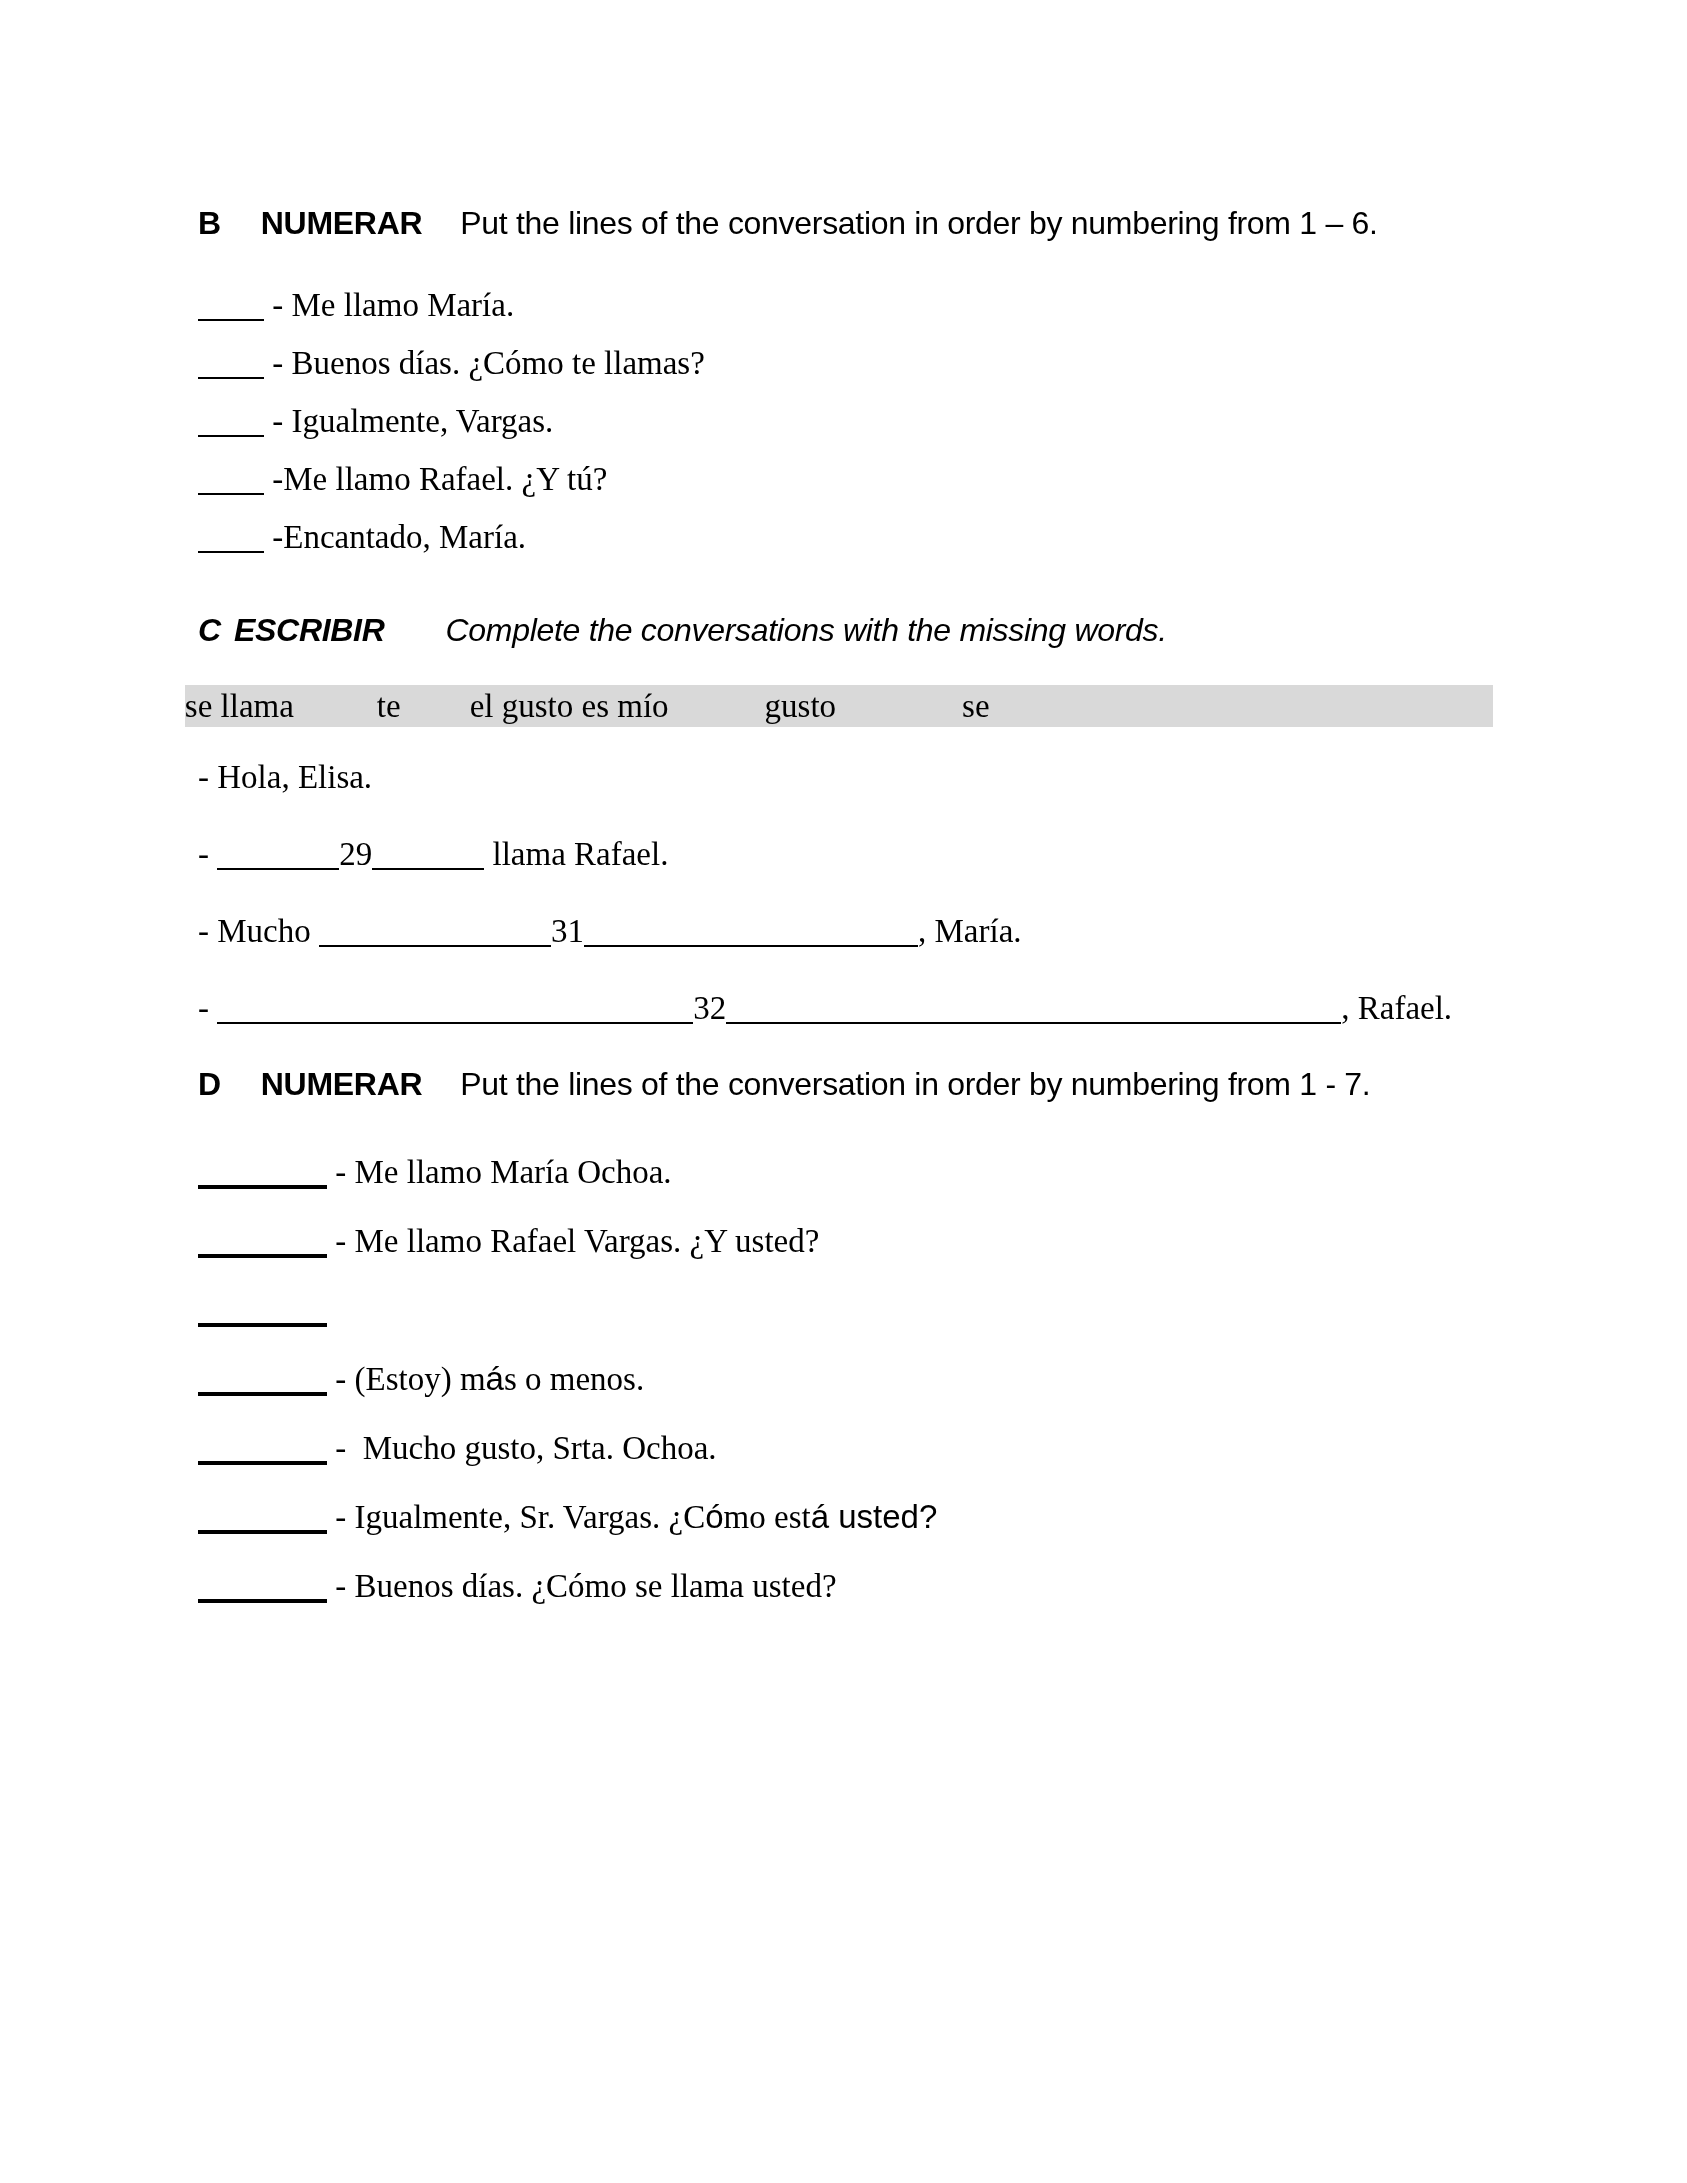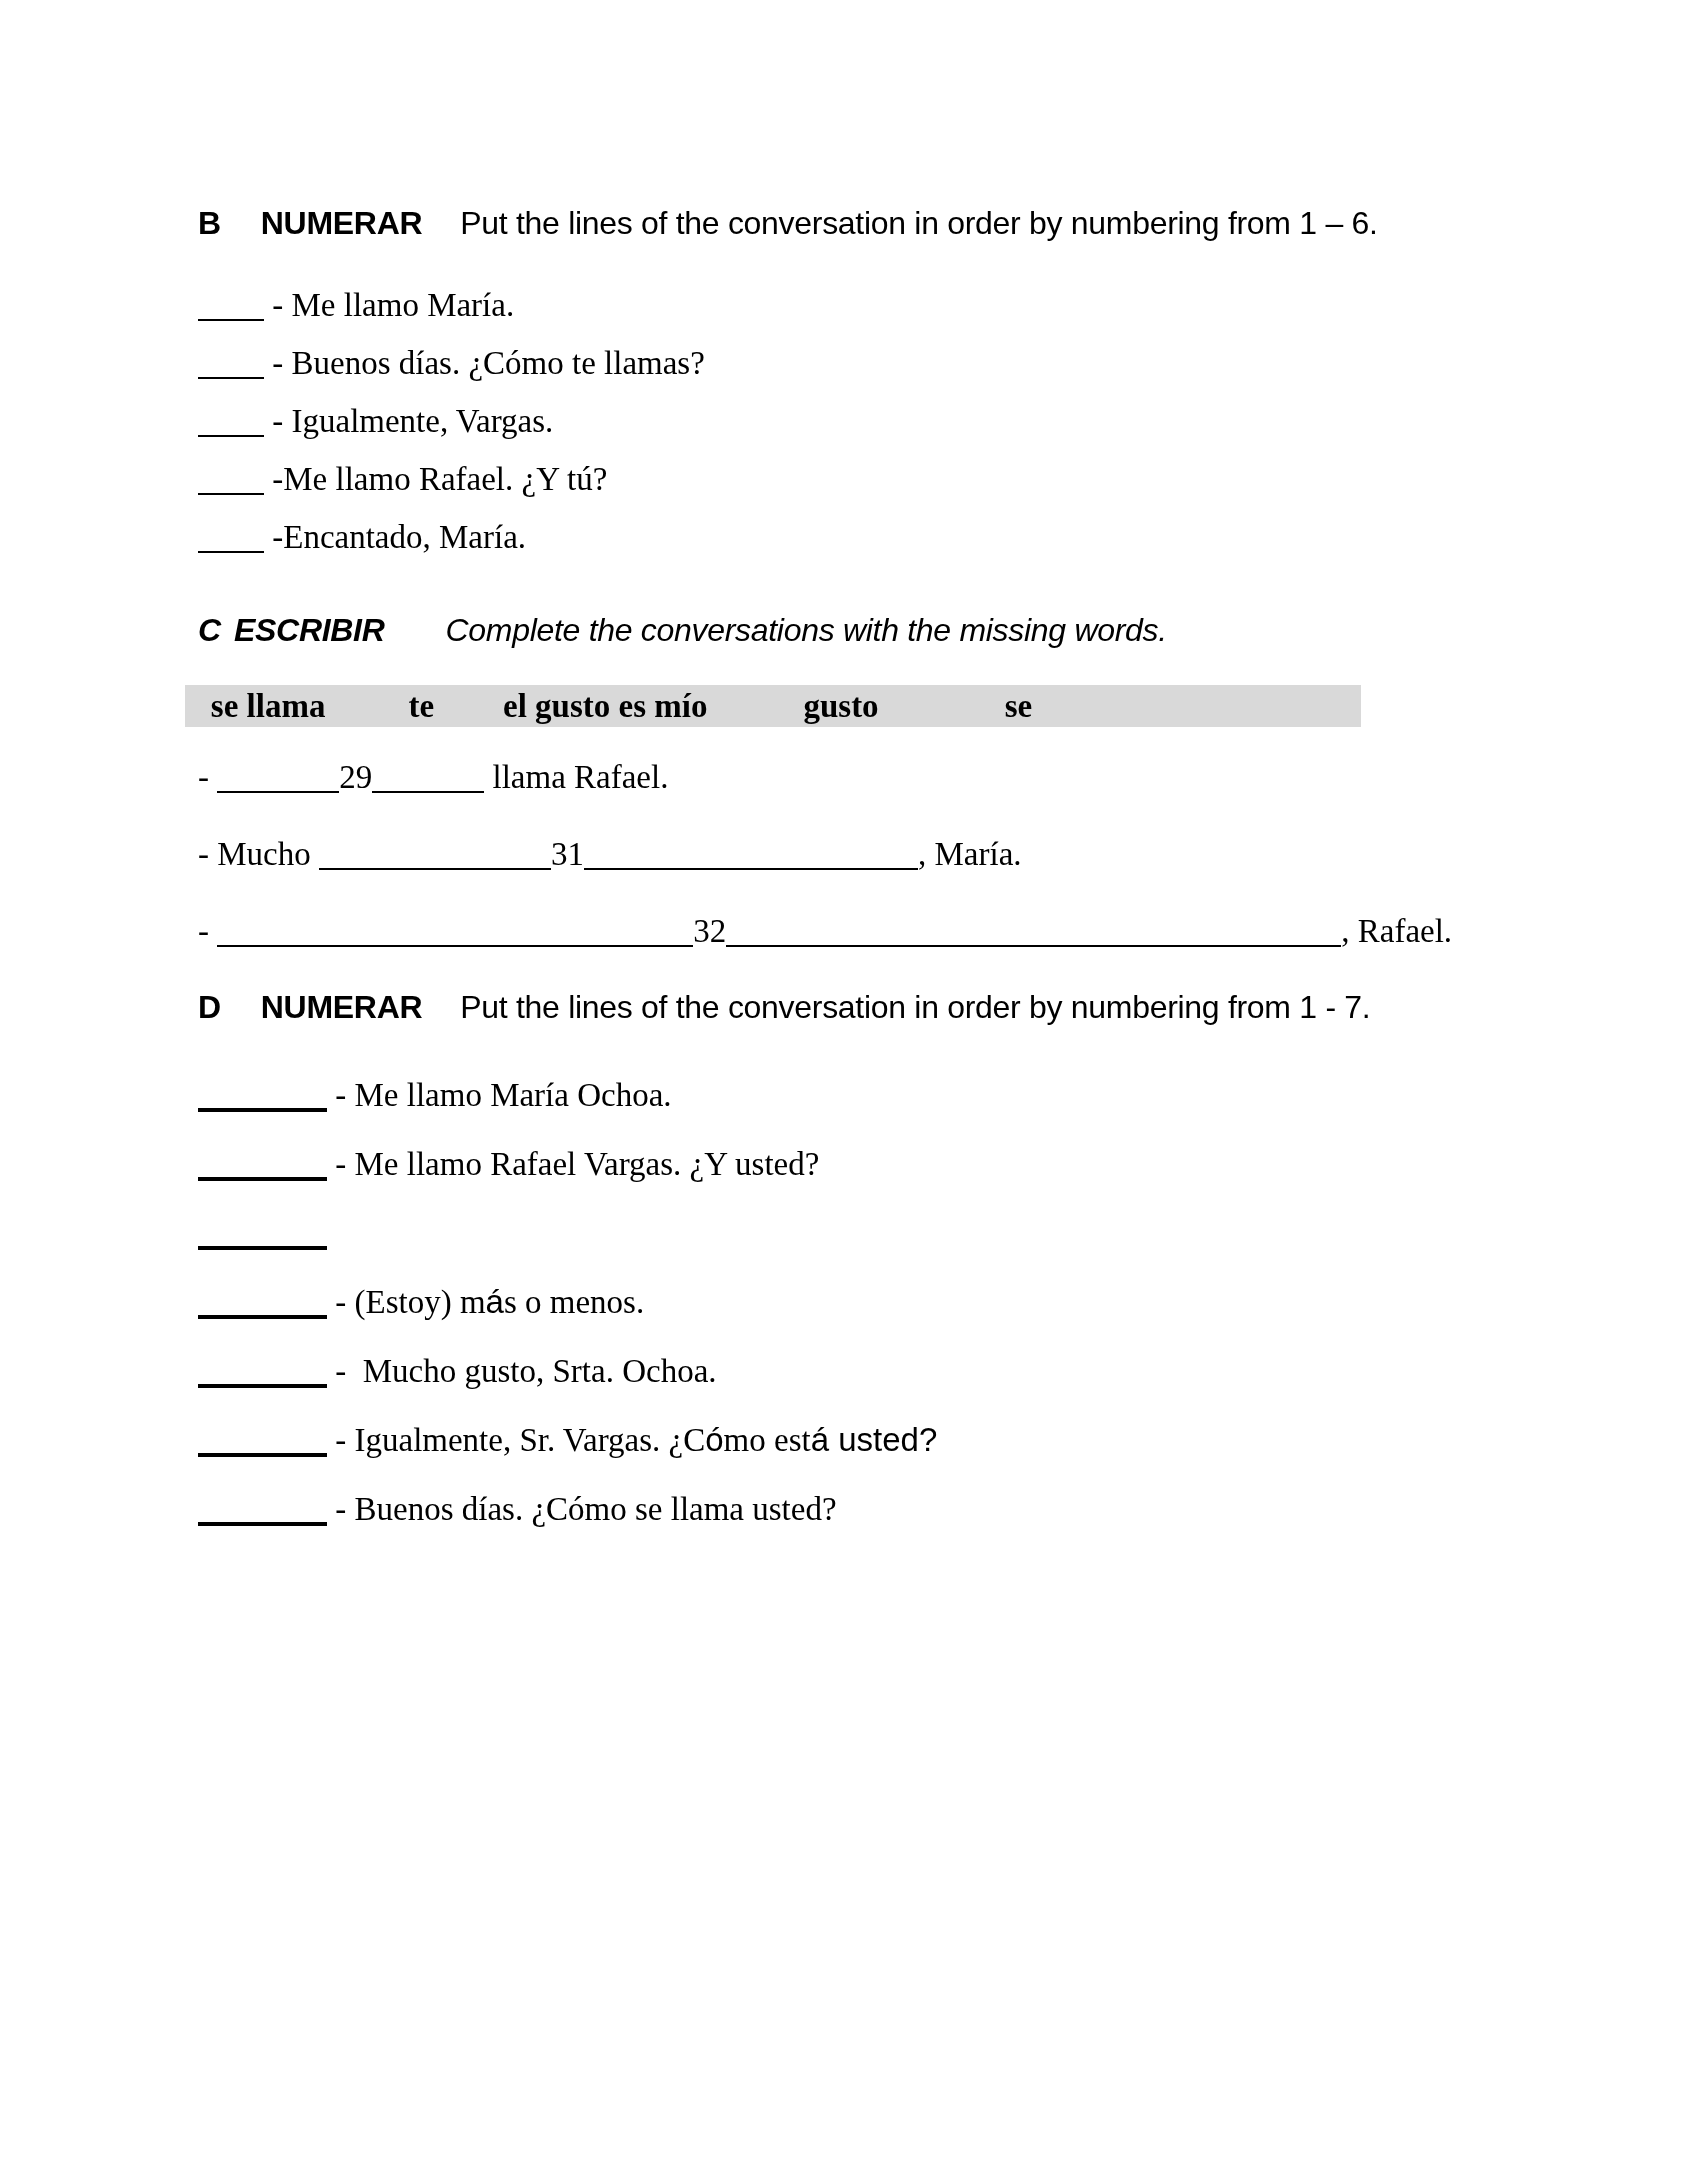--- a/index.html
+++ b/index.html
@@ -28,9 +28,9 @@
   #c-header{margin-top:41px;font-style:italic;}
   #word-bank{
     margin-top:32px;margin-left:-13.2px;
-    box-sizing:border-box;width:1176px;height:42px;
-    line-height:42px;padding-left:26px;
-    font-weight:bold;white-space:nowrap;
+    box-sizing:border-box;width:1308px;height:42px;
+    line-height:42px;padding-left:0;
+    font-weight:normal;white-space:nowrap;
   }
   #word-bank .wb-item{display:inline-block;}
   #word-bank .wb-item:nth-child(1){margin-right:83px;}

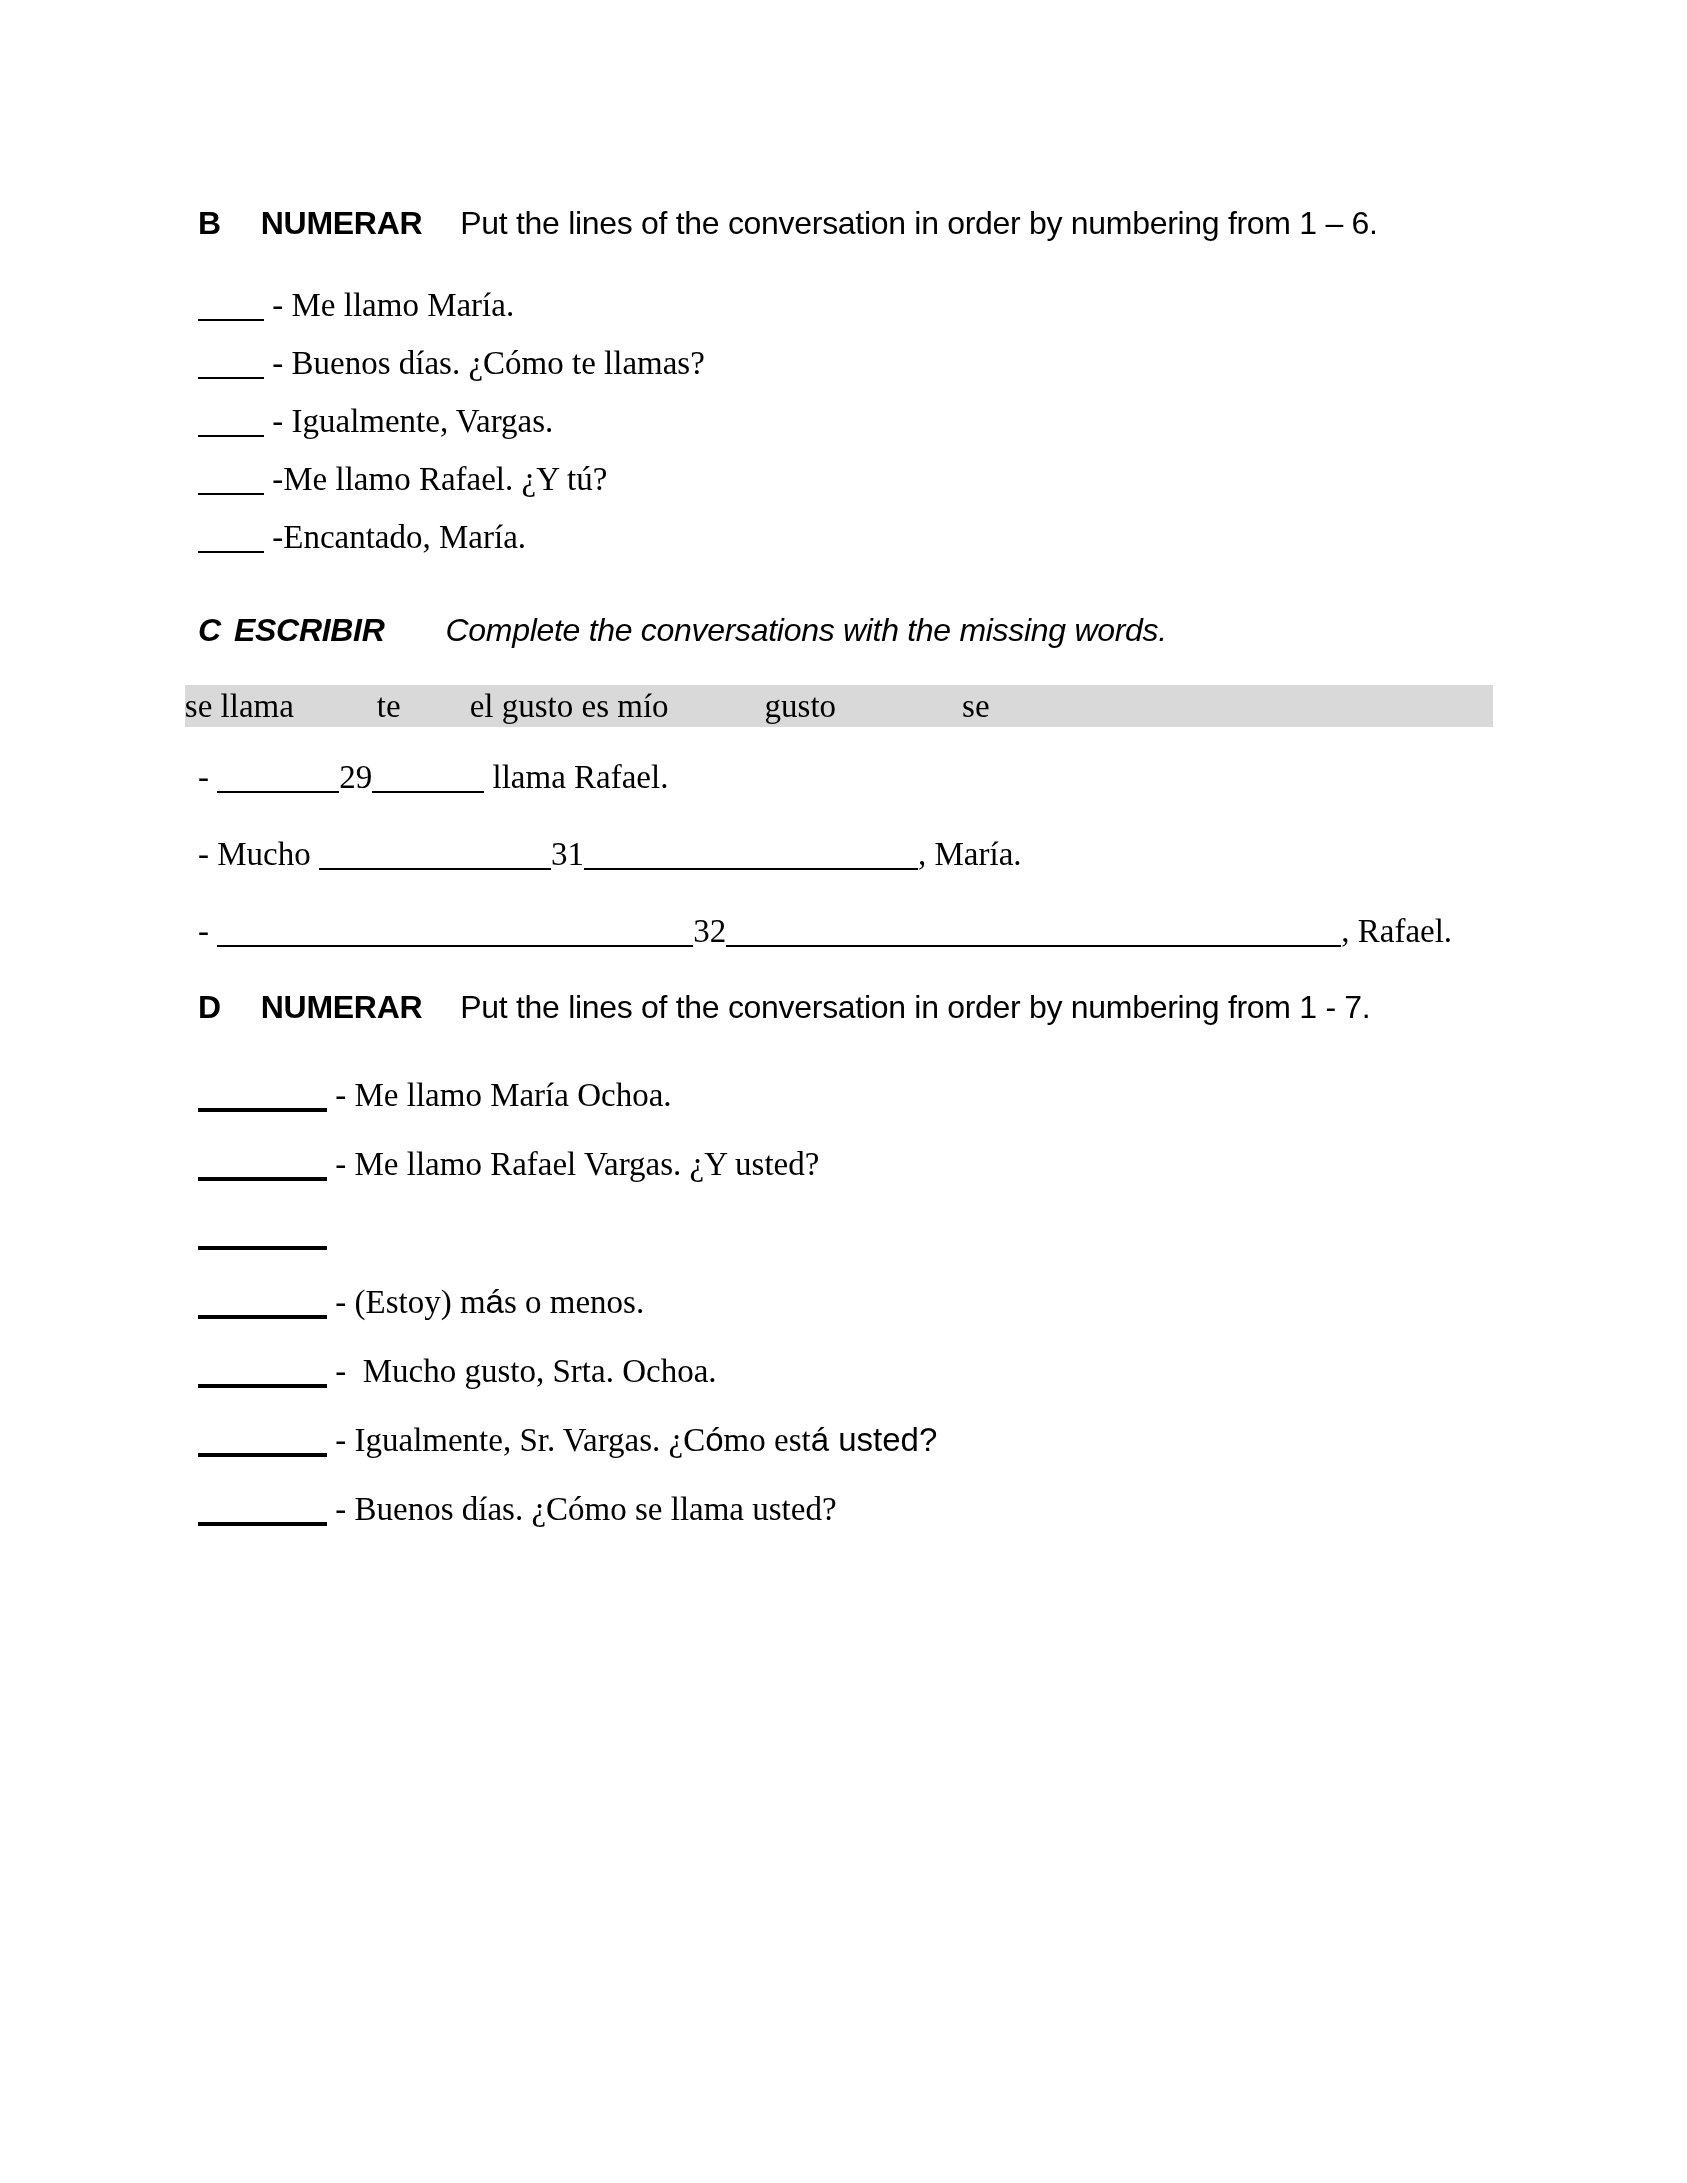--- a/index.html
+++ b/index.html
@@ -83,6 +83,7 @@
     <div id="word-bank" style="background: rgb(217, 217, 217);"><span class="wb-item">se llama</span><span class="wb-item">te</span><span class="wb-item">el gusto es mío</span><span class="wb-item">gusto</span><span class="wb-item">se</span></div>
 
     <ul class="lines" id="c-list">
+        <li class="line"><span>- Hola, Elisa.</span></li>
         <li class="line"><span>- </span><span class="blank" style="width: 122px;"></span><span>29</span><span class="blank" style="width: 112px;"></span><span> llama Rafael.</span></li>
         <li class="line"><span>- Mucho </span><span class="blank" style="width: 232px;"></span><span>31</span><span class="blank" style="width: 334px;"></span><span>, María.</span></li>
         <li class="line"><span>- </span><span class="blank" style="width: 476px;"></span><span>32</span><span class="blank" style="width: 615px;"></span><span>, Rafael.</span></li>

